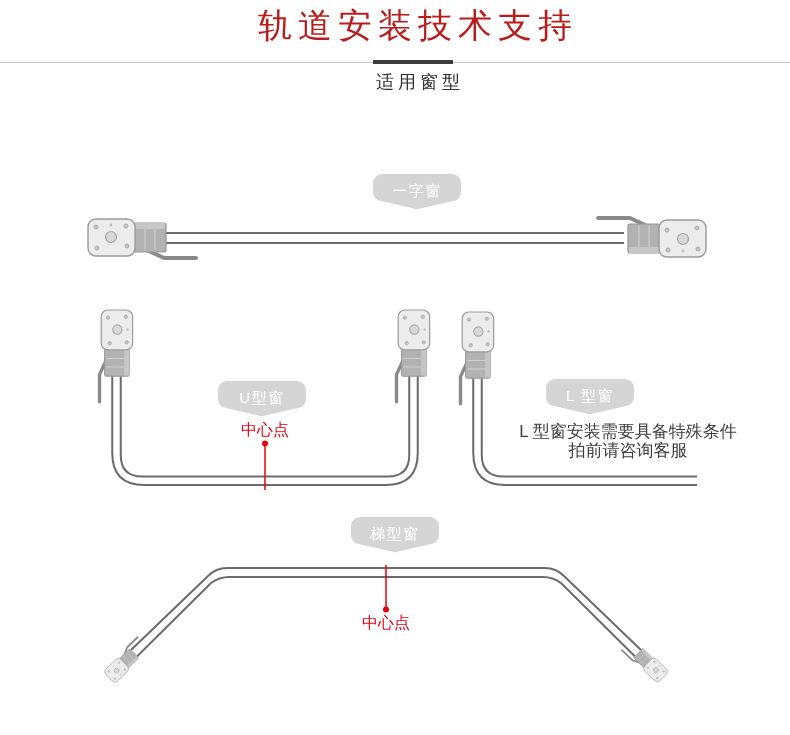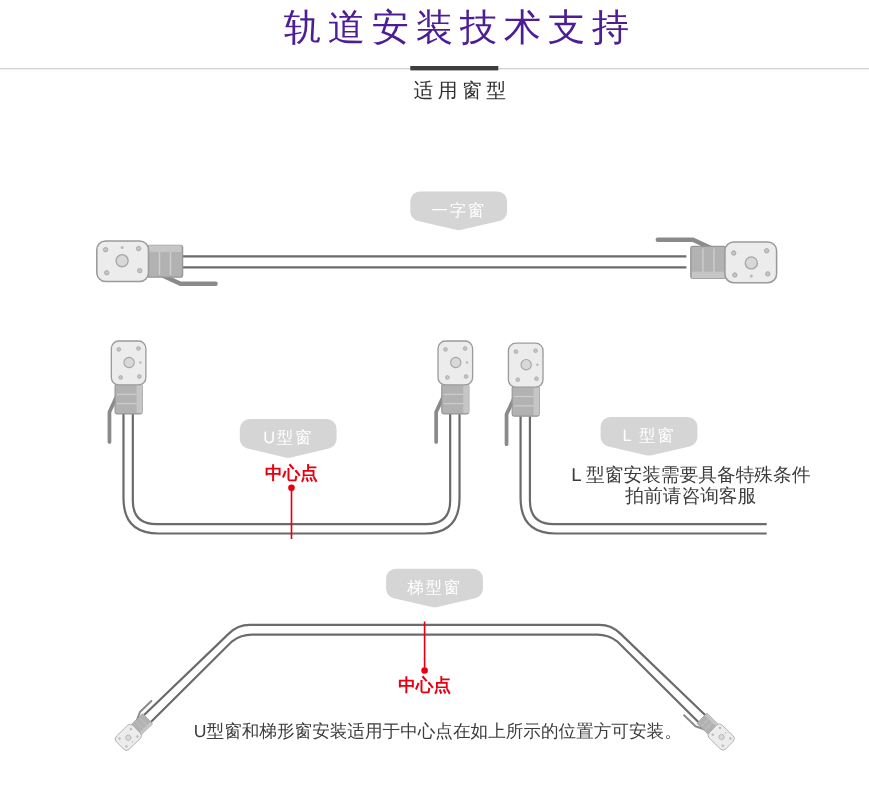--- a/index.html
+++ b/index.html
@@ -19,7 +19,7 @@
     font-size: 34px;
     font-weight: 300;
     letter-spacing: 6px;
-    color: #4c1d95;
+    color: #b91c1c;
     line-height: 42px;
     white-space: nowrap;
   }

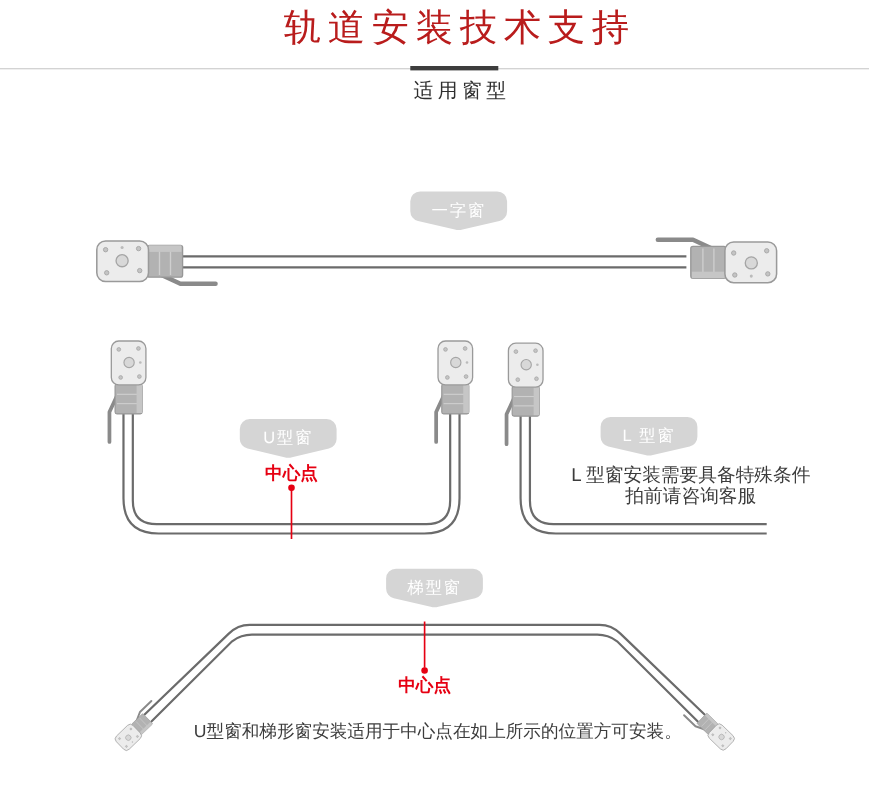--- a/index.html
+++ b/index.html
@@ -55,7 +55,6 @@
     font-size: 16px;
     color: #e60012;
     white-space: nowrap;
-    font-weight: bold;
   }
   .note {
     text-align: center;

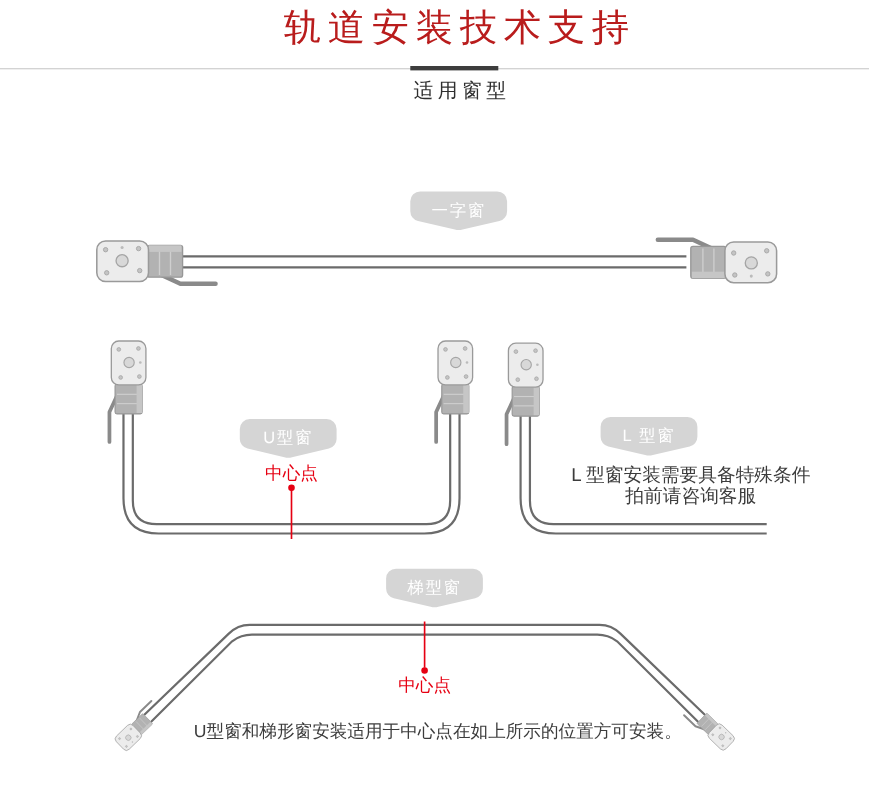--- a/index.html
+++ b/index.html
@@ -155,7 +155,6 @@
   <div class="abs note l-note" style="left:503px; top:441px;">拍前请咨询客服</div>
   <div class="abs note l-note" style="left:503px; top:422px;">L 型窗安装需要具备特殊条件</div>
 
-  <div class="abs note footer-note">U型窗和梯形窗安装适用于中心点在如上所示的位置方可安装。</div>
 
 </div>
 

